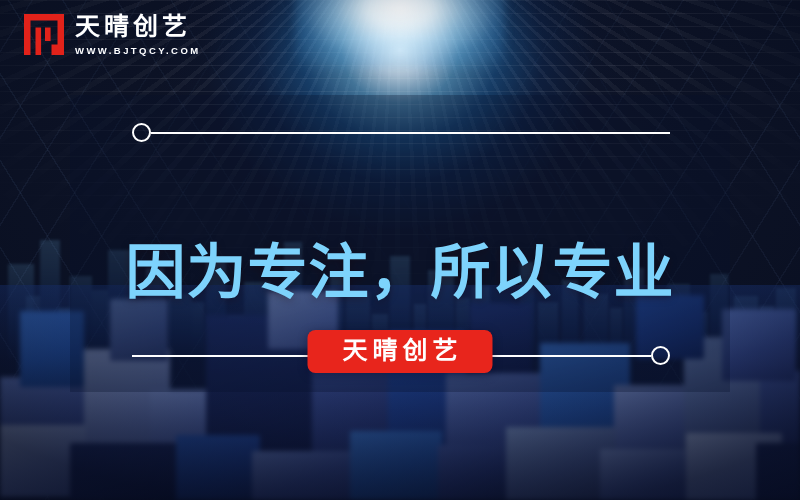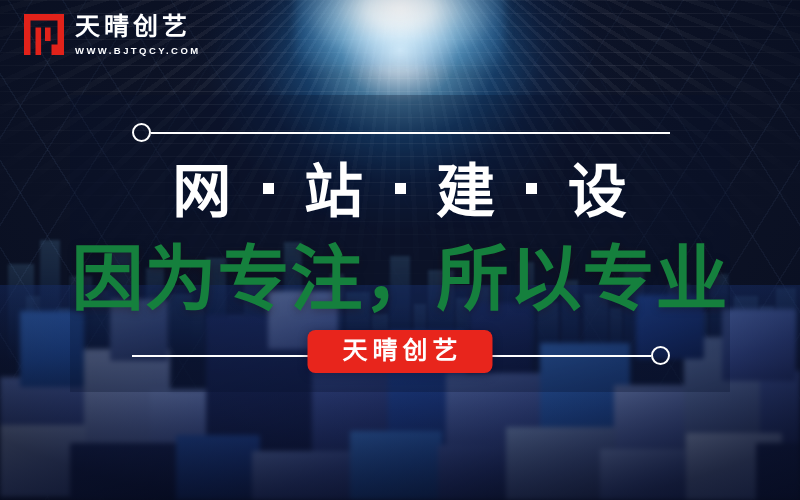--- a/index.html
+++ b/index.html
@@ -428,15 +428,6 @@
     <span class="decor-line"></span>
   </div>
 
-  <div class="headline">
-    <span>网</span>
-    <span class="sep"></span>
-    <span>站</span>
-    <span class="sep"></span>
-    <span>建</span>
-    <span class="sep"></span>
-    <span>设</span>
-  </div>
 
   <div class="subline">因为专注，所以专业</div>
 

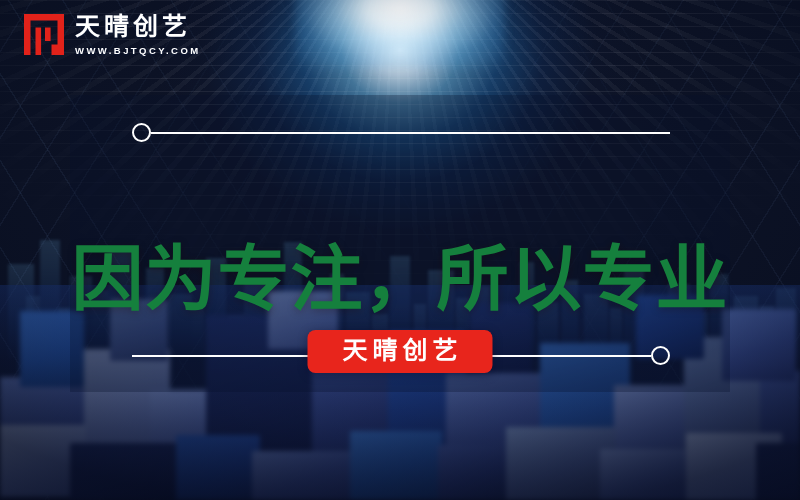--- a/index.html
+++ b/index.html
@@ -295,8 +295,8 @@
     top: 243px;
     text-align: center;
     z-index: 7;
-    color: #15803d;
-    font-size: 72px;
+    color: #7dd3fc;
+    font-size: 60px;
     font-weight: bold;
     line-height: 1;
     letter-spacing: 1px;

